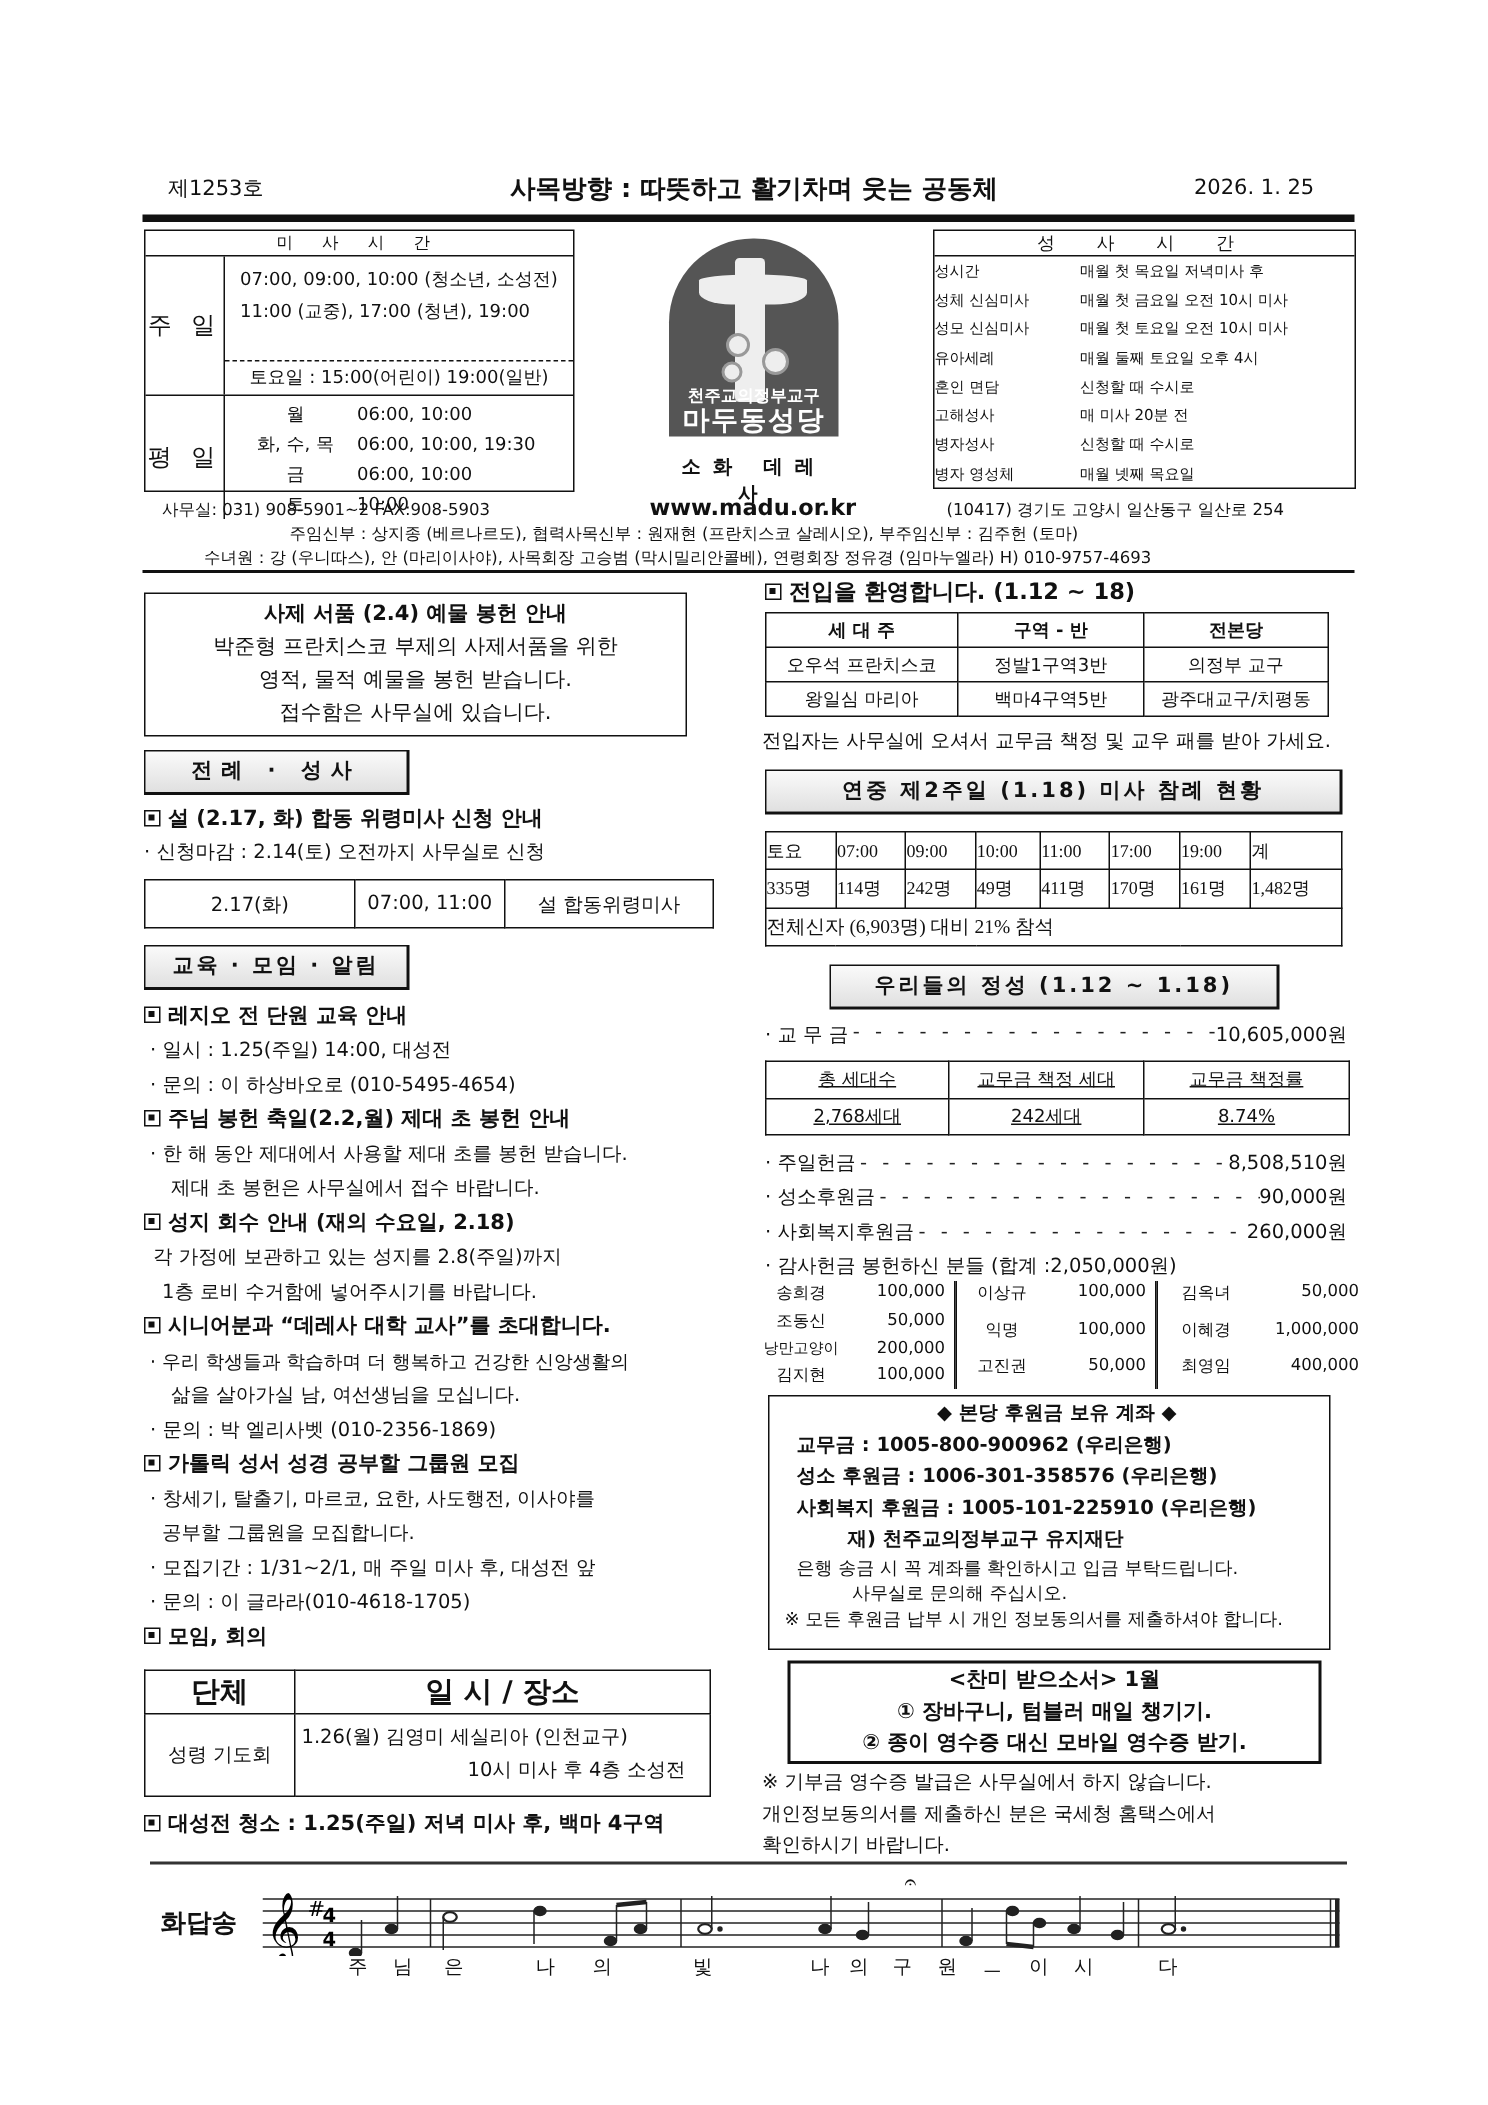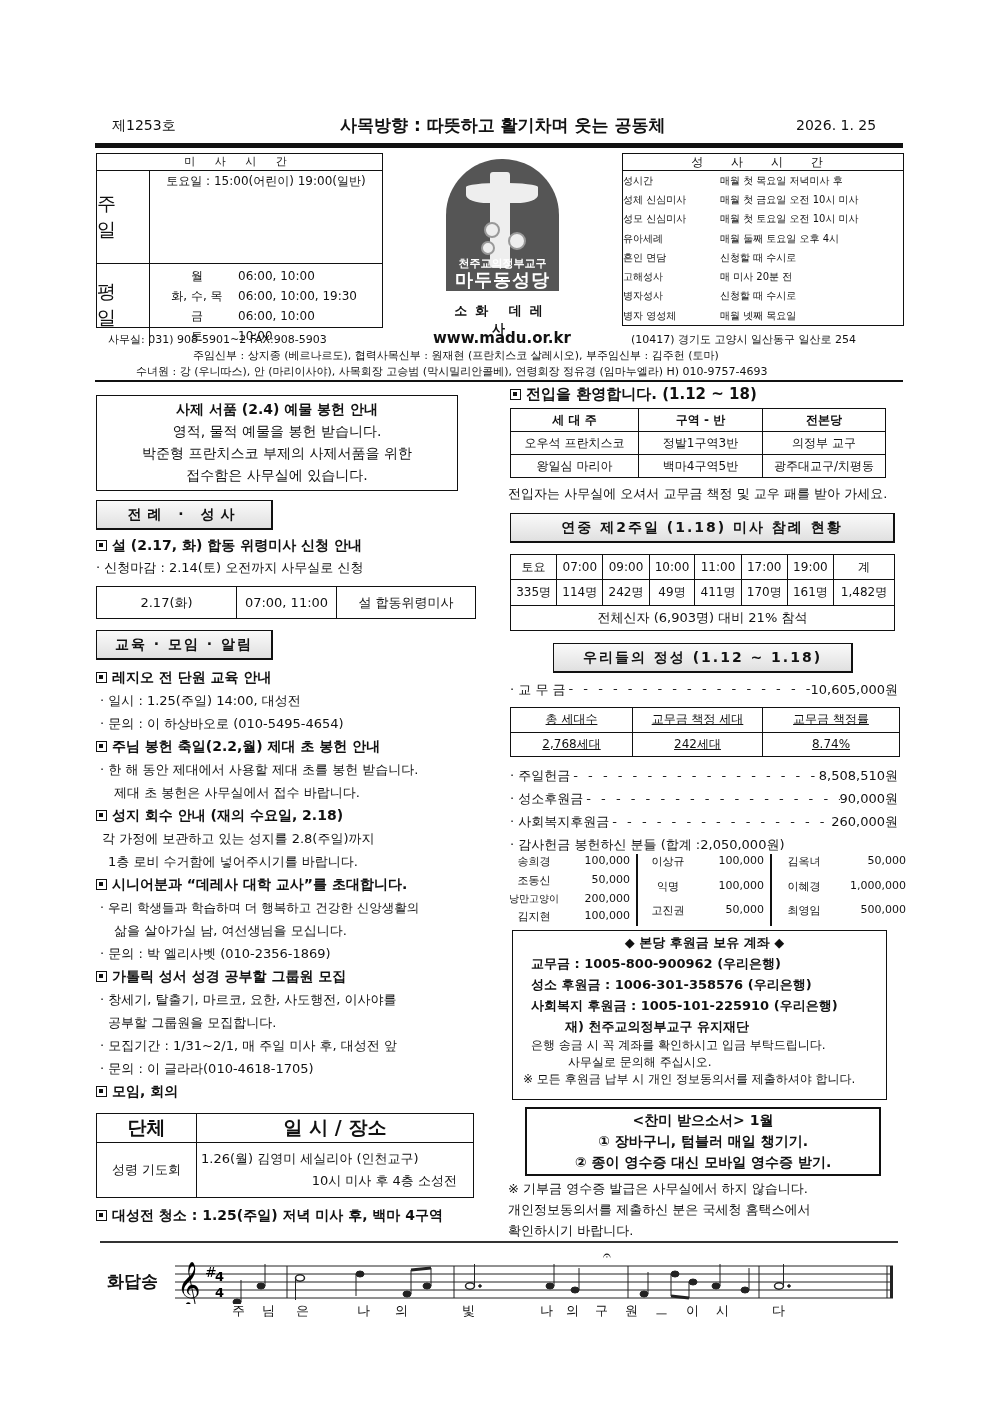--- a/index.html
+++ b/index.html
@@ -110,6 +110,10 @@
   <div class="mass-row" style="height:93px">
     <div class="mass-label">주 일</div>
     <div class="mass-content">
+      <div class="sun-lines">
+        <div>07:00, 09:00, 10:00 (청소년, 소성전)</div>
+        <div>11:00 (교중), 17:00 (청년), 19:00</div>
+      </div>
       <div class="sat-line">토요일 : 15:00(어린이) 19:00(일반)</div>
     </div>
   </div>

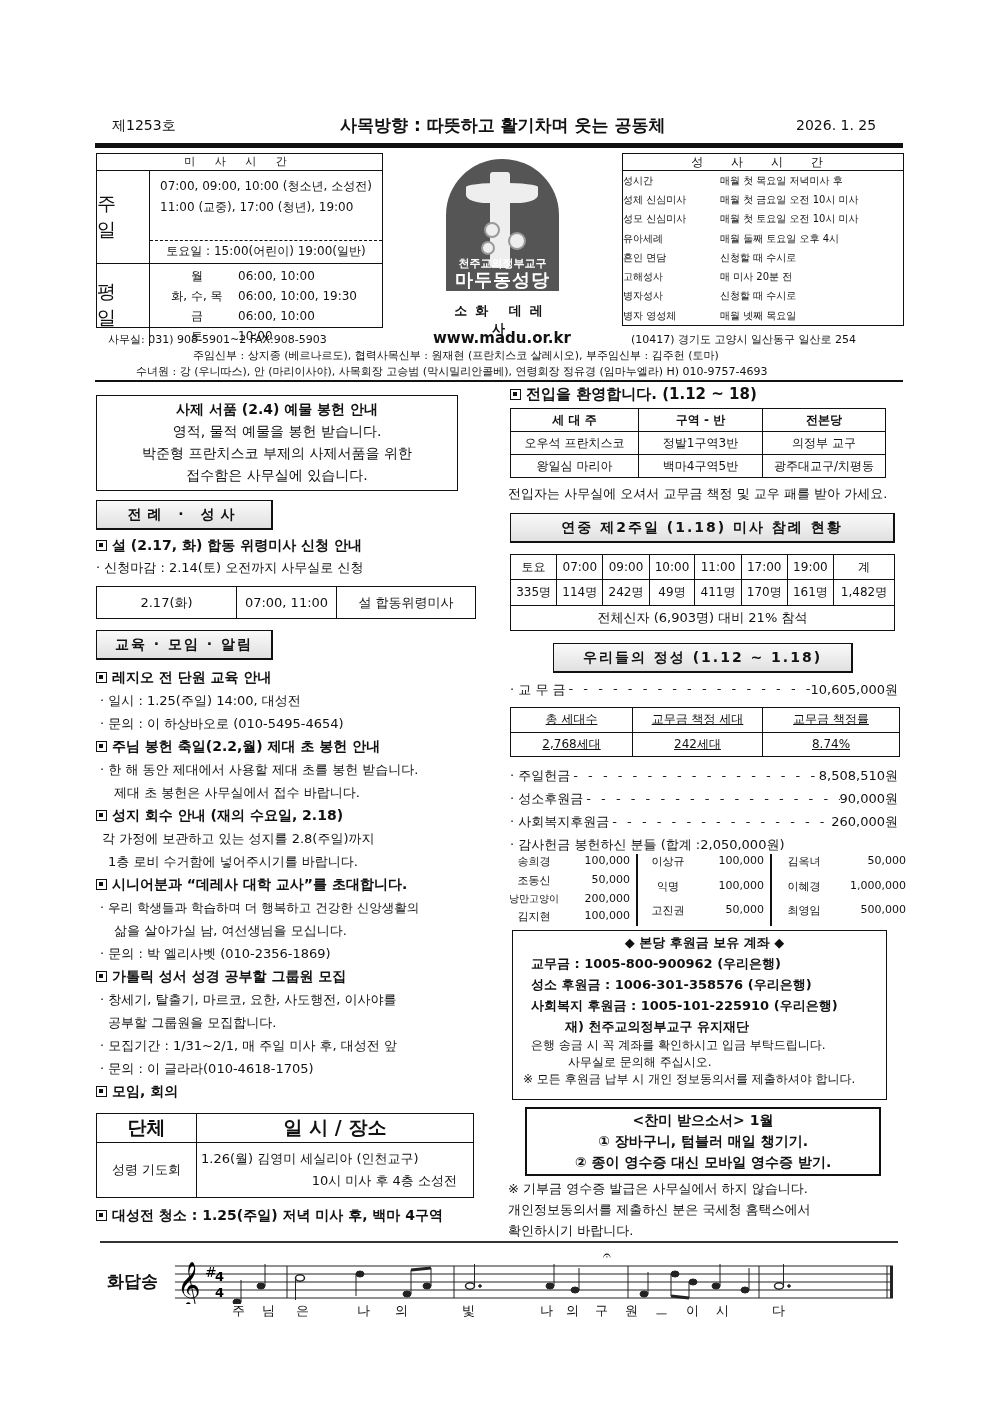--- a/index.html
+++ b/index.html
@@ -16,7 +16,7 @@
   .mass-box .title { height: 17px; border-bottom: 1px solid #111; text-align: center; font-size: 11px; letter-spacing: 8px; line-height: 16px; }
   .mass-row { display: flex; border-bottom: 1px solid #111; }
   .mass-row:last-child { border-bottom: none; }
-  .mass-label { width: 53px; border-right: 1px solid #111; display: flex; align-items: center; justify-content: center; font-size: 19px; letter-spacing: 4px; }
+  .mass-label { width: 53px; border-right: 1px solid #111; display: flex; align-items: center; justify-content: center; font-size: 16px; letter-spacing: 4px; }
   .mass-content { flex: 1; font-size: 12px; }
   .sun-lines { padding: 5px 0 0 10px; line-height: 21px; height: 70px; border-bottom: 1.5px dashed #111; }
   .sat-line { text-align: center; line-height: 21px; height: 23px; }

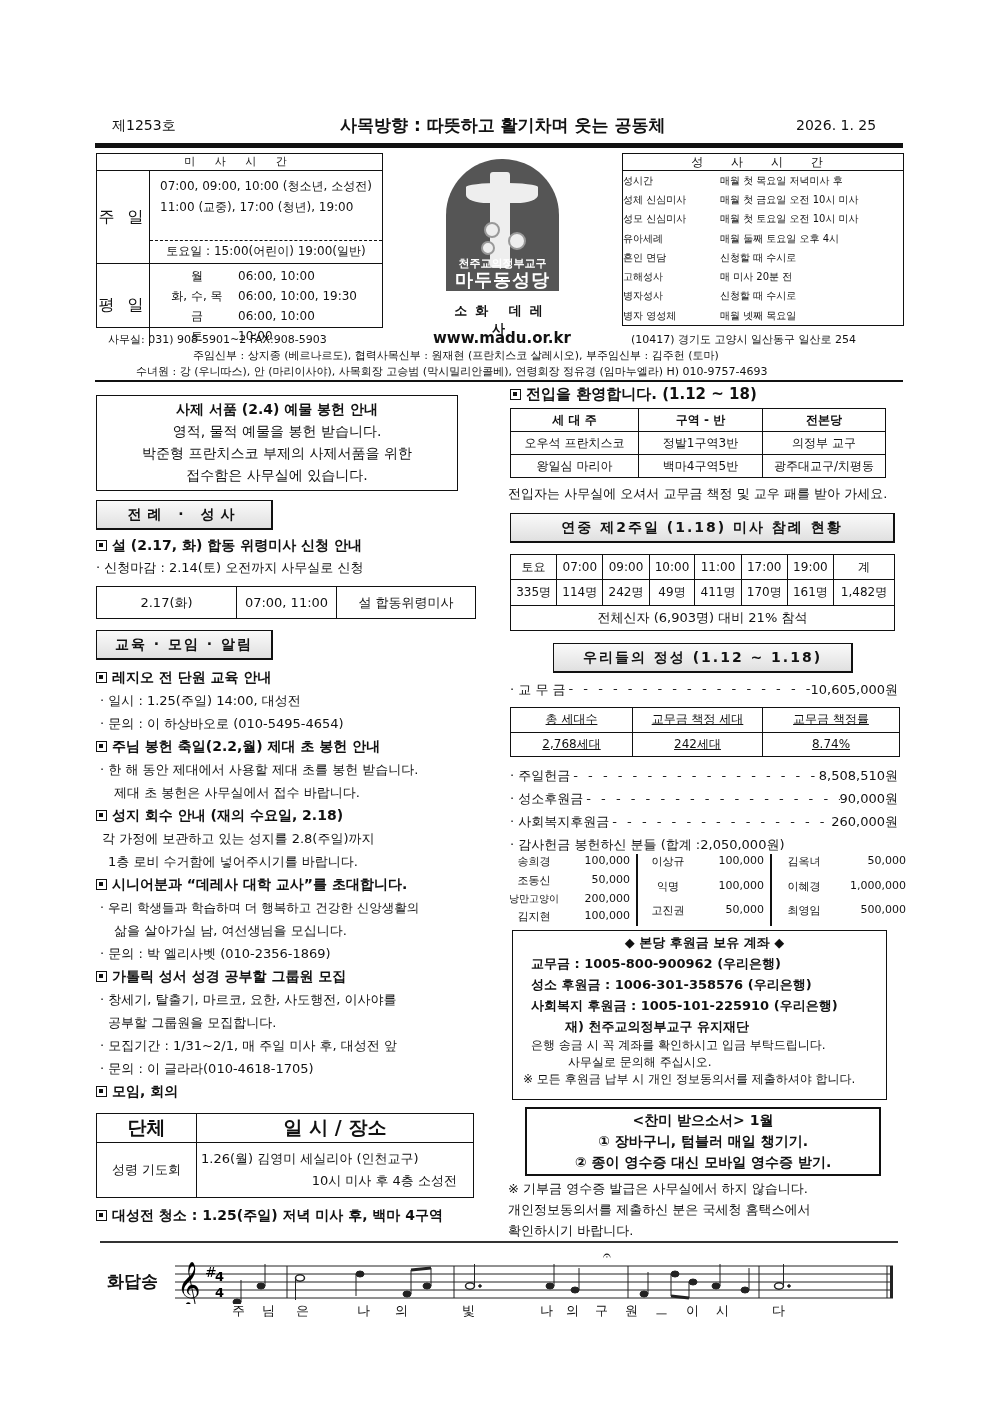--- a/index.html
+++ b/index.html
@@ -189,8 +189,8 @@
 
 <div class="abs ordbox">
   <div class="t">사제 서품 (2.4) 예물 봉헌 안내</div>
+  <div>박준형 프란치스코 부제의 사제서품을 위한</div>
   <div>영적, 물적 예물을 봉헌 받습니다.</div>
-  <div>박준형 프란치스코 부제의 사제서품을 위한</div>
   <div>접수함은 사무실에 있습니다.</div>
 </div>
 

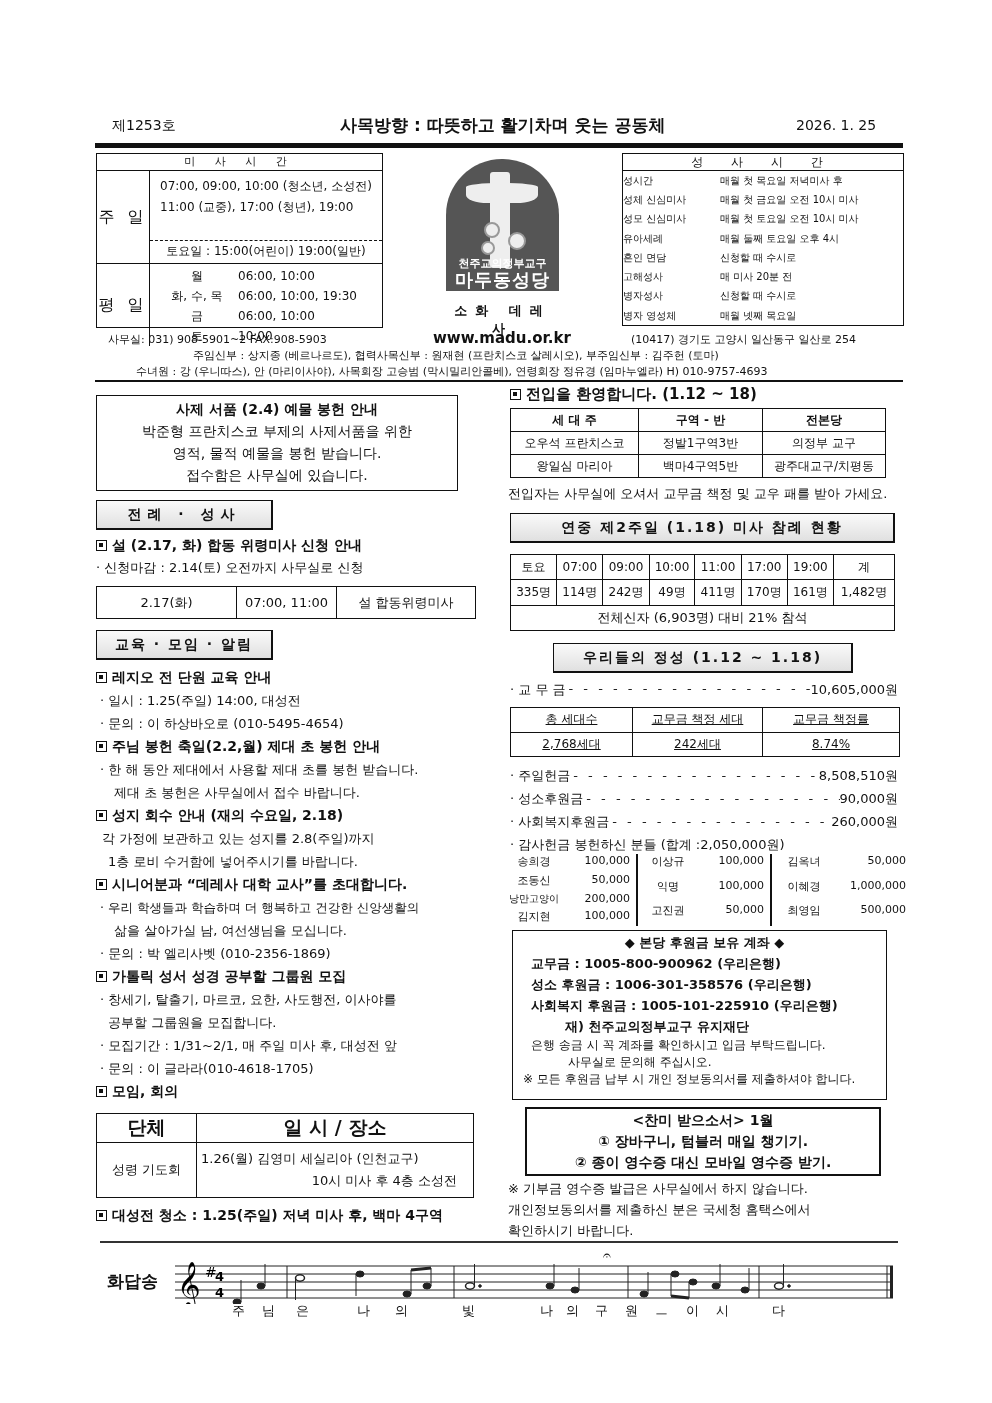--- a/index.html
+++ b/index.html
@@ -66,7 +66,7 @@
 
   .h-att { left: 510px; top: 513px; width: 385px; height: 30px; line-height: 27px; letter-spacing: 2px; }
   .att-tbl { left: 510px; top: 554px; width: 385px; height: 77px; border: 1.5px solid #111; font-size: 12px; }
-  .att-tbl td { border: 1px solid #111; text-align: center; height: 25px; }
+  .att-tbl td { border: 1px solid #111; text-align: left; height: 25px; font-family: Liberation Serif, serif; }
 
   .h-off { left: 553px; top: 643px; width: 300px; height: 30px; line-height: 27px; letter-spacing: 2px; }
   .lead-row { display: flex; font-size: 13px; width: 388px; }

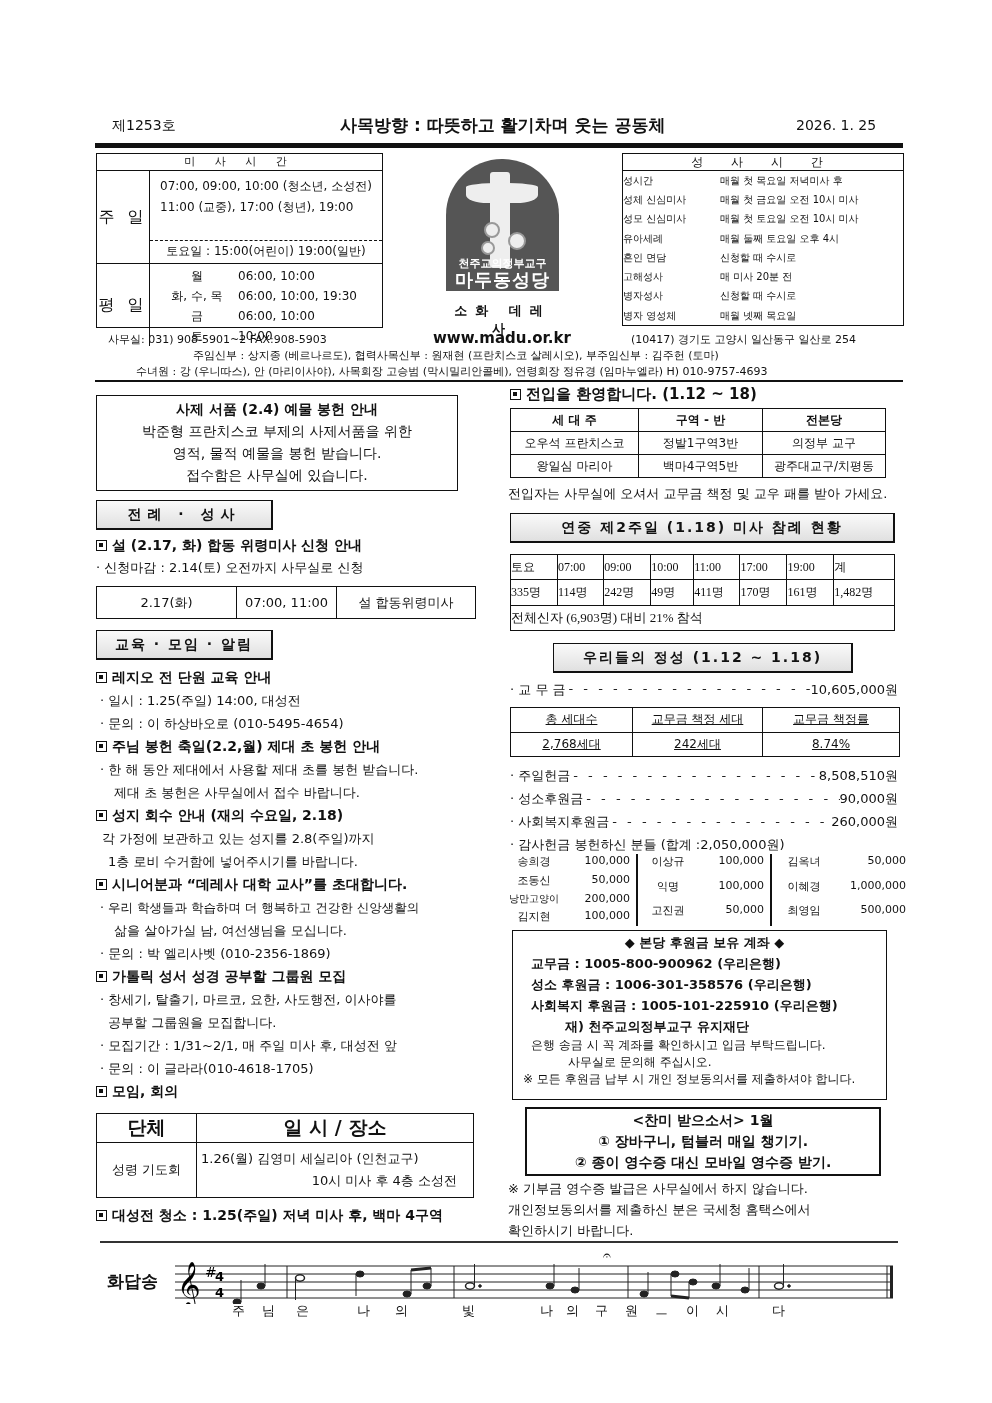--- a/index.html
+++ b/index.html
@@ -370,7 +370,7 @@
     <span class="n">이혜경</span>
       <span class="a">1,000,000</span>
     <span class="n">최영임</span>
-      <span class="a">500,000</span>
+      <span class="a">400,000</span>
   </div>
 </div>
 

